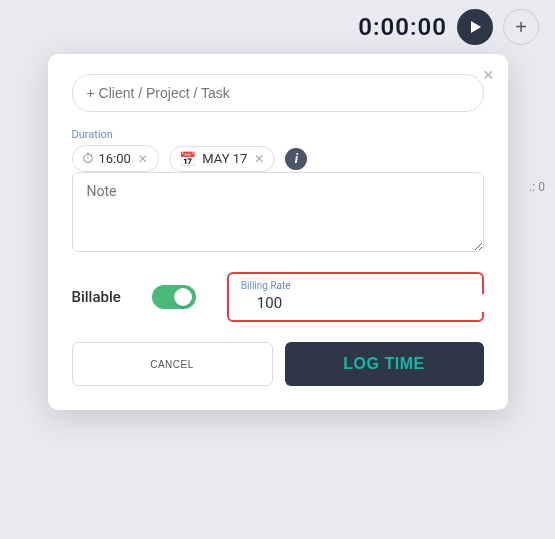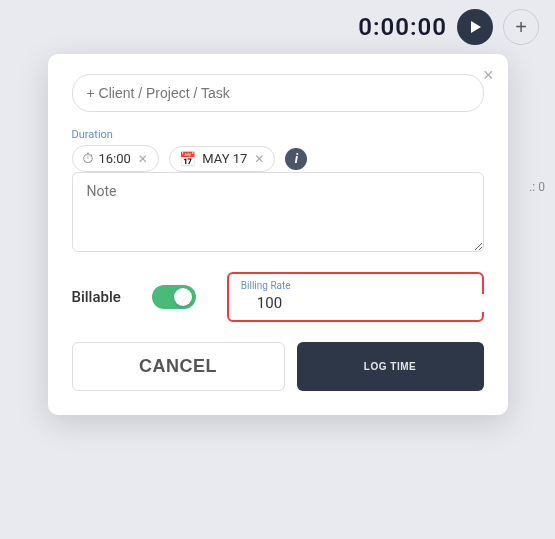--- a/index.html
+++ b/index.html
@@ -252,12 +252,12 @@
 
     .cancel-btn {
       flex: 1;
-      padding: 13px 12px;
+      padding: 13px 0;
       border: 1.5px solid #ddd;
       border-radius: 6px;
       background: white;
-      font-size: 18px;
-      font-weight: 700;
+      font-size: 10px;
+      font-weight: 400;
       color: #555;
       cursor: pointer;
       letter-spacing: 0.5px;

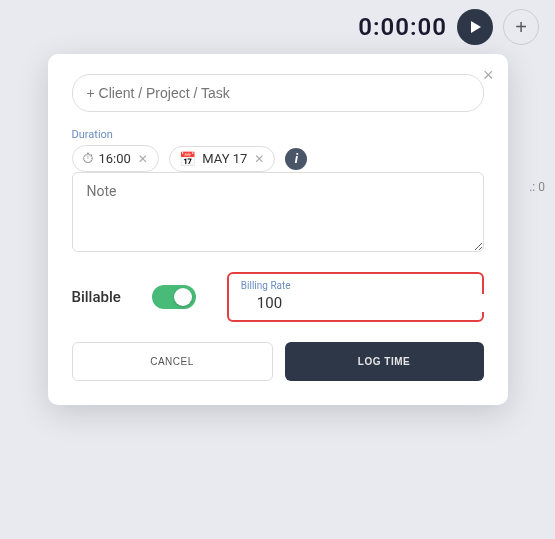--- a/index.html
+++ b/index.html
@@ -269,9 +269,9 @@
       border: none;
       border-radius: 6px;
       background: #2d3748;
-      font-size: 10px;
+      font-size: 16px;
       font-weight: 600;
-      color: #e5e5e5;
+      color: #14b8a6;
       cursor: pointer;
       letter-spacing: 0.5px;
     }

